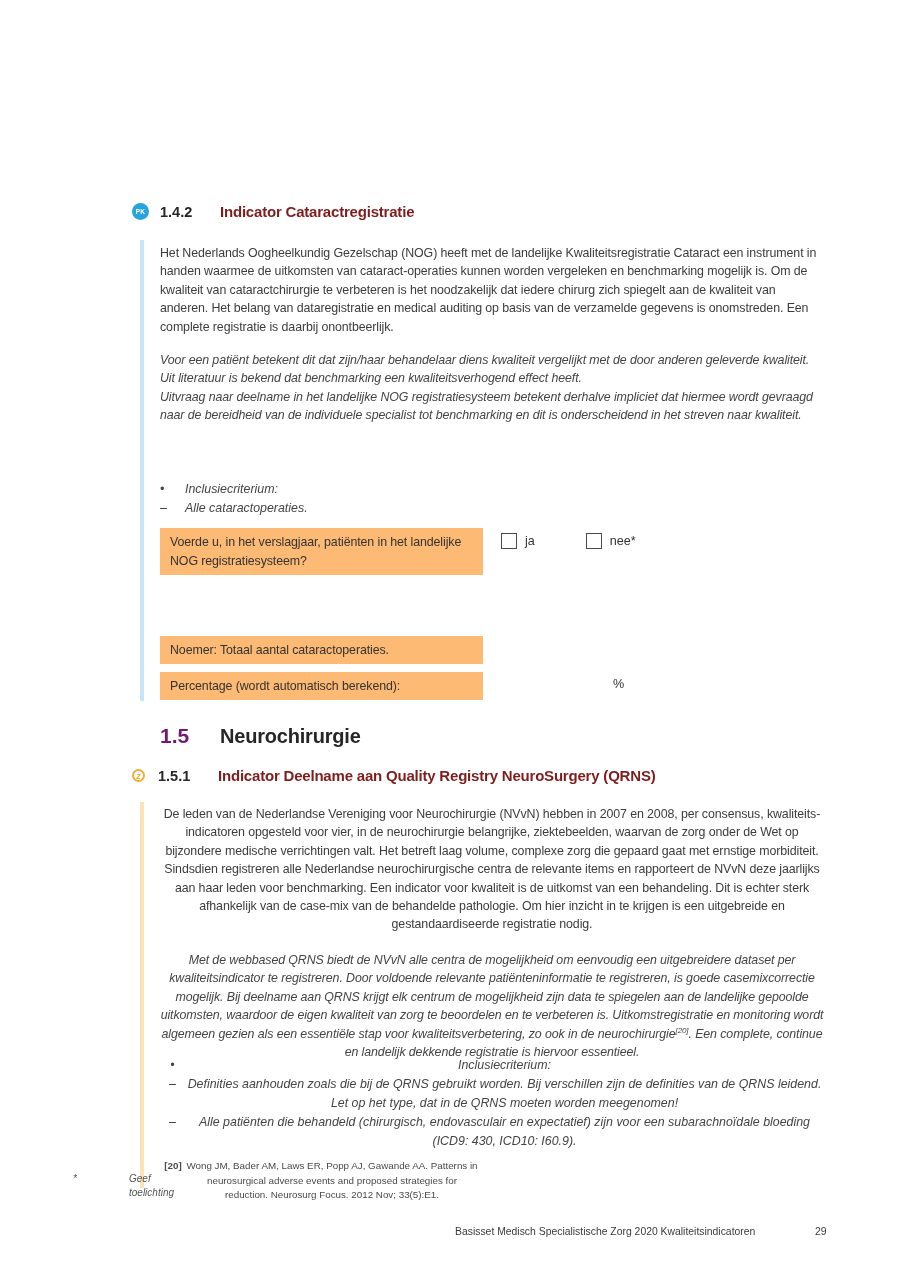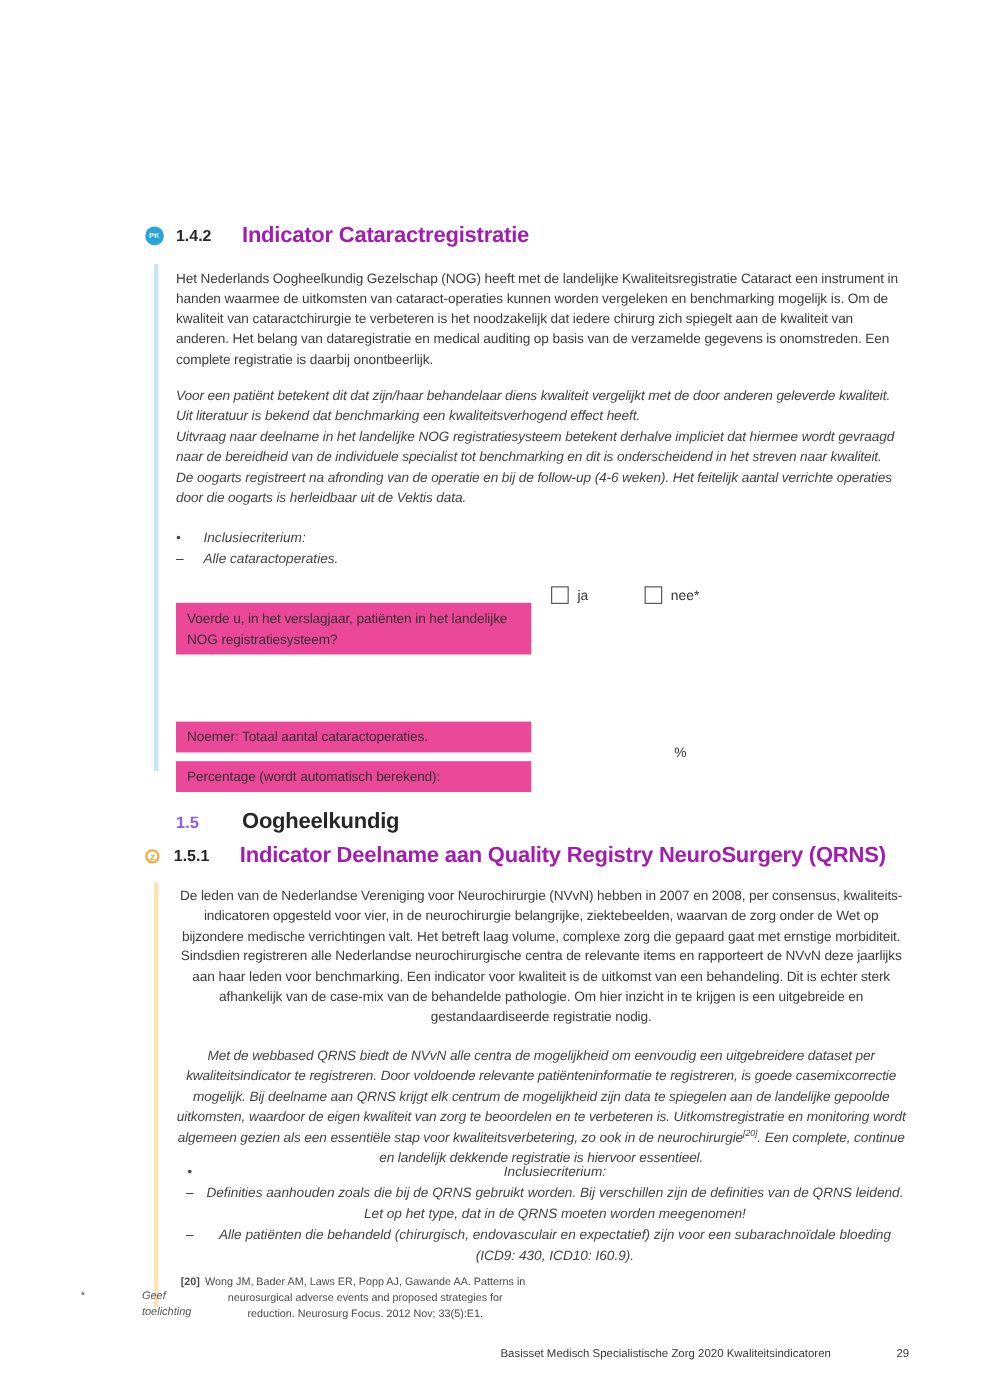--- a/index.html
+++ b/index.html
@@ -27,7 +27,7 @@
     flex:0 0 13px;
   }
   .h3num { margin-left:11px; width:60px; font-size:14.5px; font-weight:bold; color:#262626; }
-  .h3title { font-size:20px; font-weight:bold; color:#a21caf; letter-spacing:-0.2px; }
+  .h3title { font-size:15px; font-weight:bold; color:#7f1d1d; letter-spacing:-0.2px; }
   .h2row { position:absolute; left:160px; display:flex; align-items:baseline; }
   .h2num { width:60px; font-size:15px; font-weight:bold; color:#8b5cf6;margin-top:16px; }
   .h2title { font-size:20px; font-weight:bold; color:#262626; letter-spacing:-0.2px; }

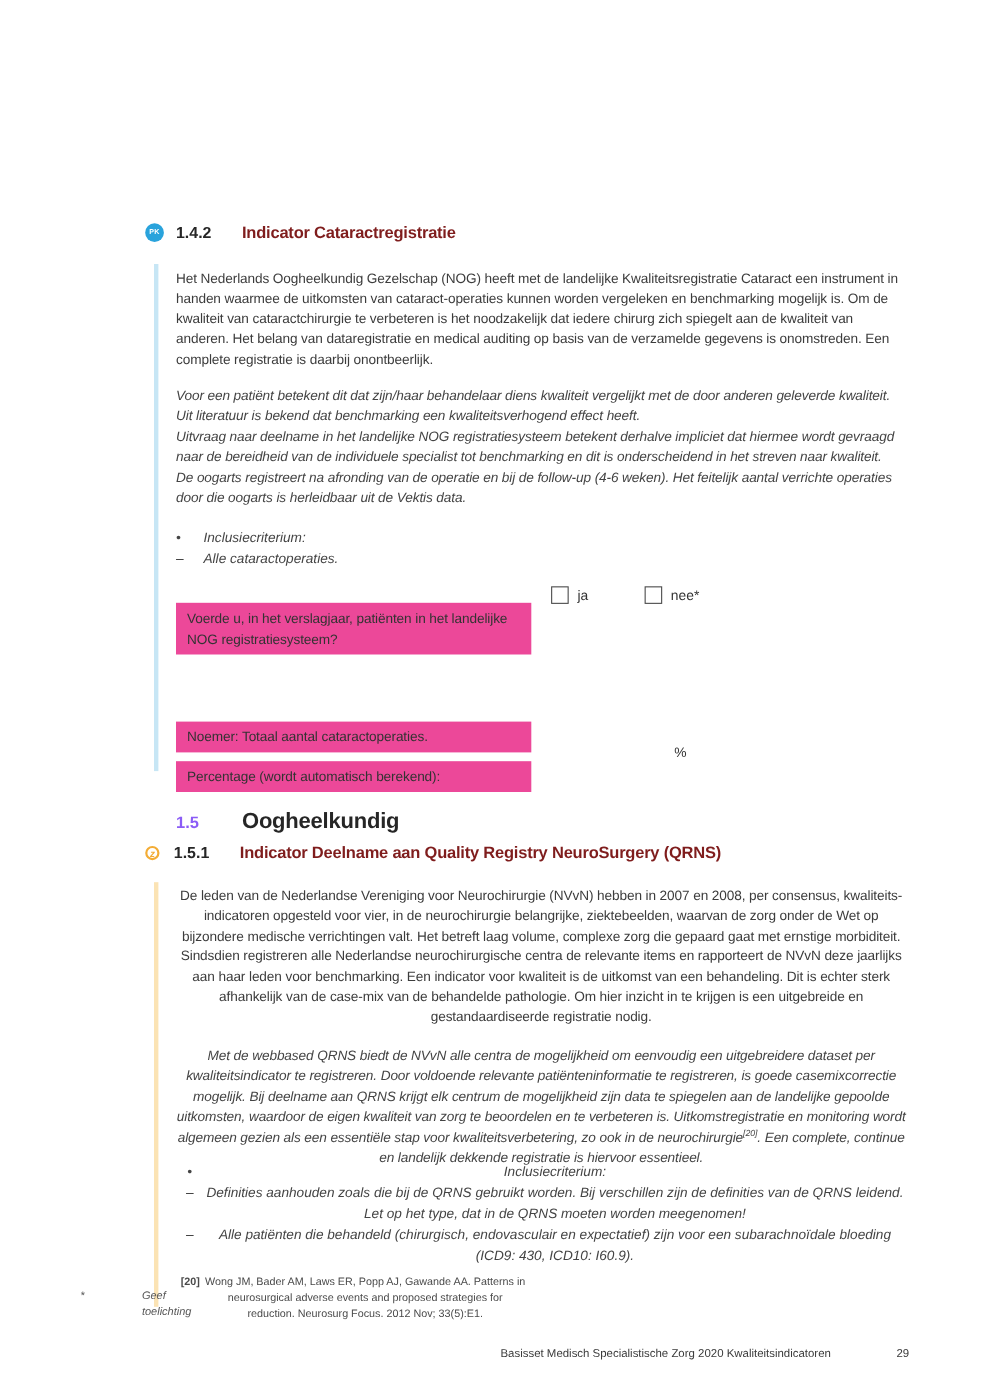--- a/index.html
+++ b/index.html
@@ -97,7 +97,6 @@
     <div class="abs" style="left:20px;top:111px;">
       <p class="body-text italic-text">Voor een patiënt betekent dit dat zijn/haar behandelaar diens kwaliteit vergelijkt met de door anderen geleverde kwaliteit. Uit literatuur is bekend dat benchmarking een kwaliteitsverhogend effect heeft.</p>
       <p class="body-text italic-text">Uitvraag naar deelname in het landelijke NOG registratiesysteem betekent derhalve impliciet dat hiermee wordt gevraagd naar de bereidheid van de individuele specialist tot benchmarking en dit is onderscheidend in het streven naar kwaliteit.</p>
-      <p class="body-text italic-text">De oogarts registreert na afronding van de operatie en bij de follow-up (4-6 weken). Het feitelijk aantal verrichte operaties door die oogarts is herleidbaar uit de Vektis data.</p>
     </div>
 
     <div class="abs" style="left:20px;top:240px;">

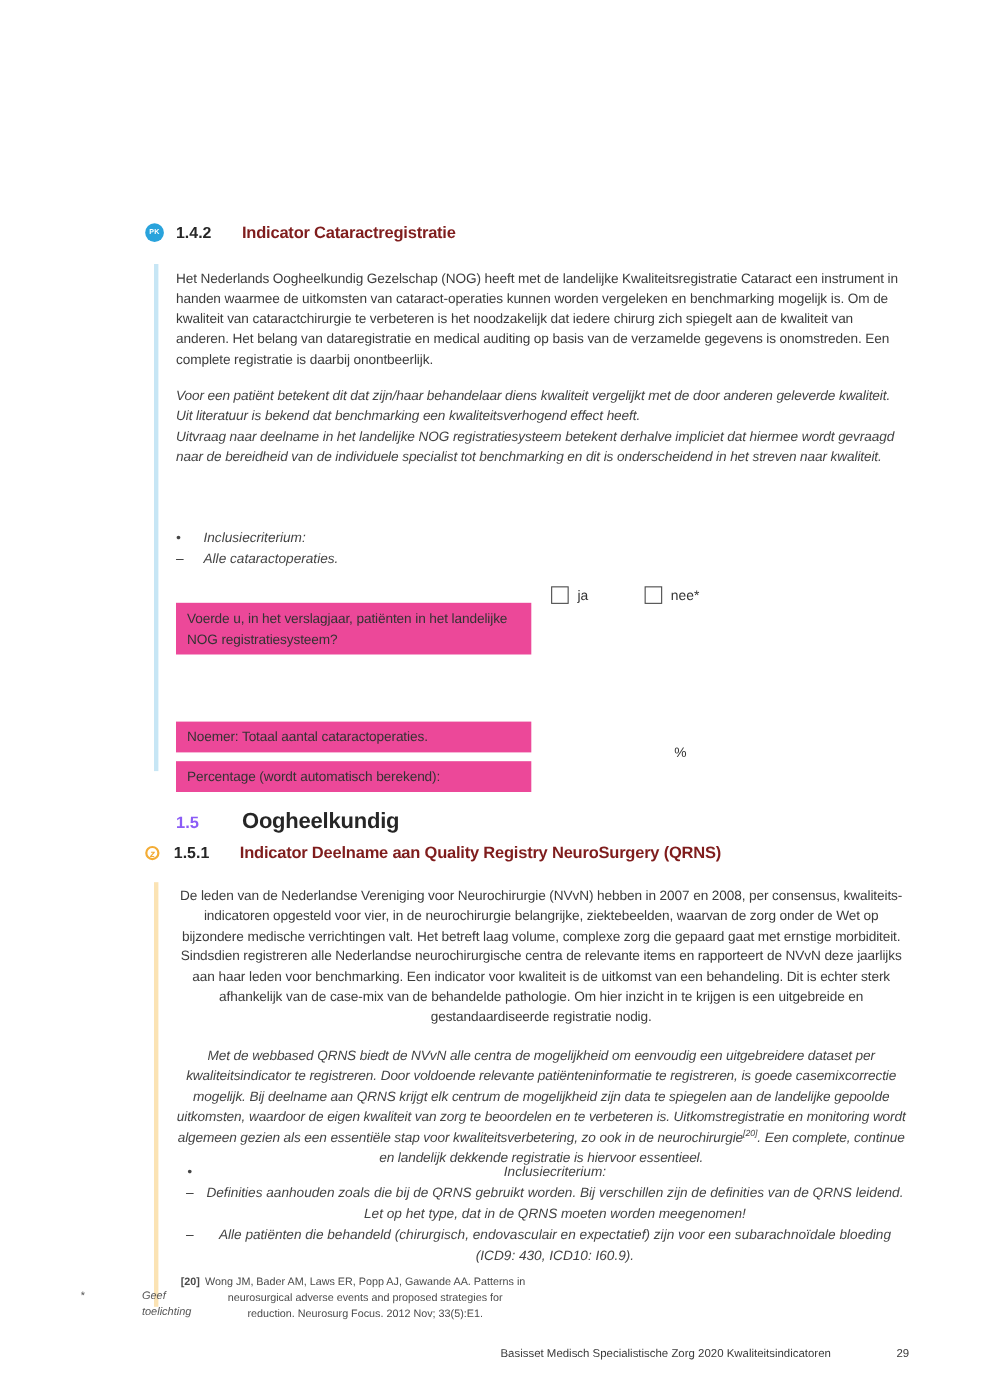--- a/index.html
+++ b/index.html
@@ -53,9 +53,9 @@
 
   
   .bluebox {
-    background:#ec4899; width:323px;
+    background:#fdba74; width:323px;
     font-size:12.4px; line-height:18.5px; letter-spacing:-0.1px;
-    color:#333; padding:5px 10px;margin-top:20px;
+    color:#333; padding:5px 10px;
   }
   .box-2line { height:47px; }
   .box-1line { height:28px; }

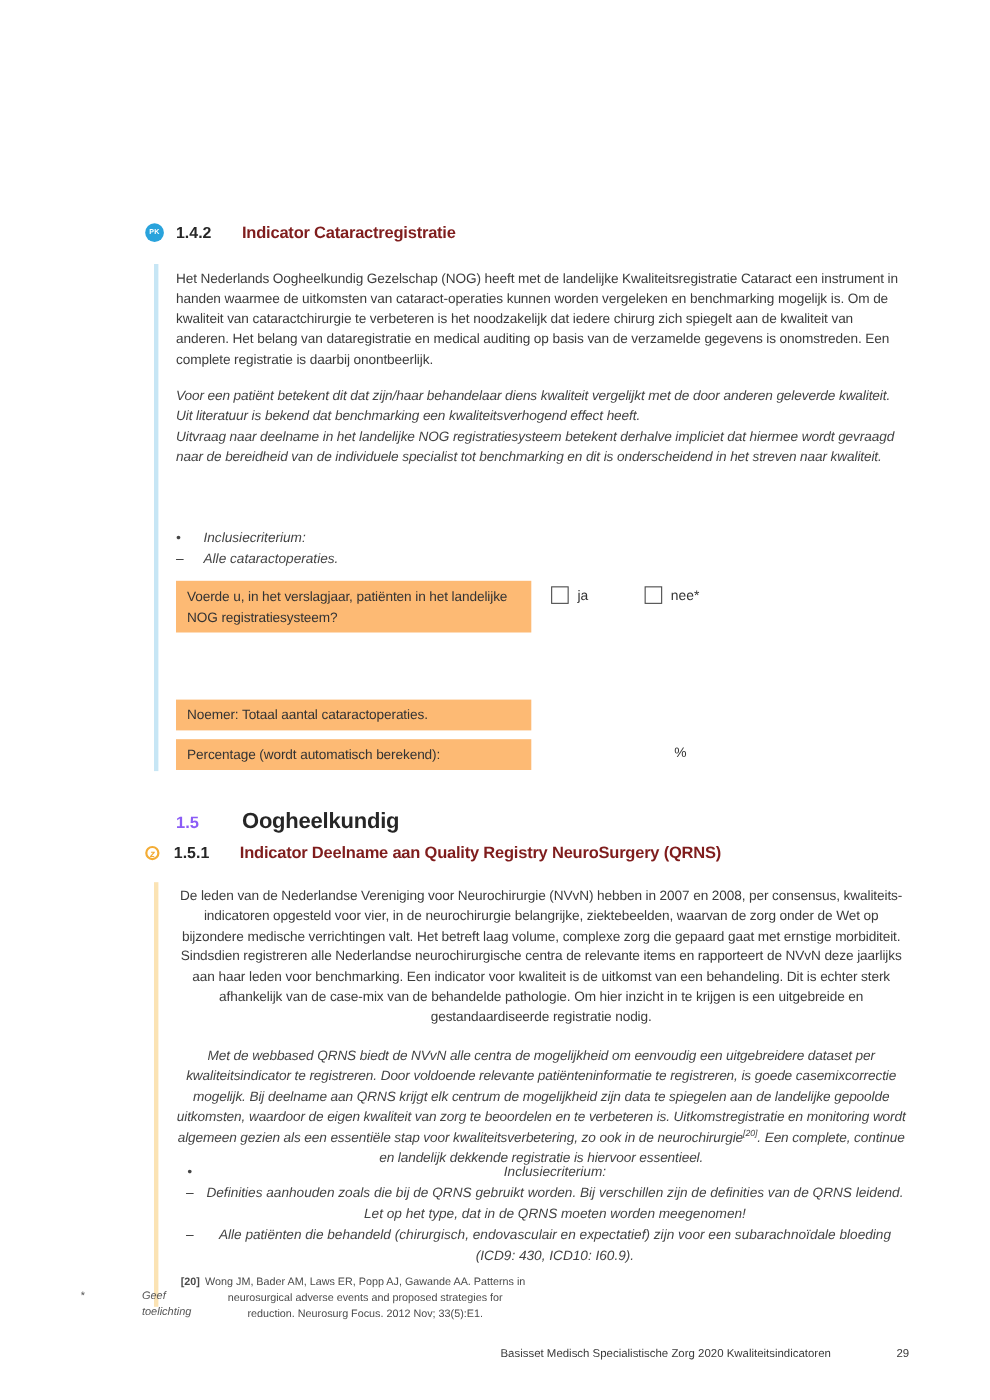--- a/index.html
+++ b/index.html
@@ -29,7 +29,7 @@
   .h3num { margin-left:11px; width:60px; font-size:14.5px; font-weight:bold; color:#262626; }
   .h3title { font-size:15px; font-weight:bold; color:#7f1d1d; letter-spacing:-0.2px; }
   .h2row { position:absolute; left:160px; display:flex; align-items:baseline; }
-  .h2num { width:60px; font-size:15px; font-weight:bold; color:#8b5cf6;margin-top:16px; }
+  .h2num { width:60px; font-size:21px; font-weight:bold; color:#701a75; }
   .h2title { font-size:20px; font-weight:bold; color:#262626; letter-spacing:-0.2px; }
 
   

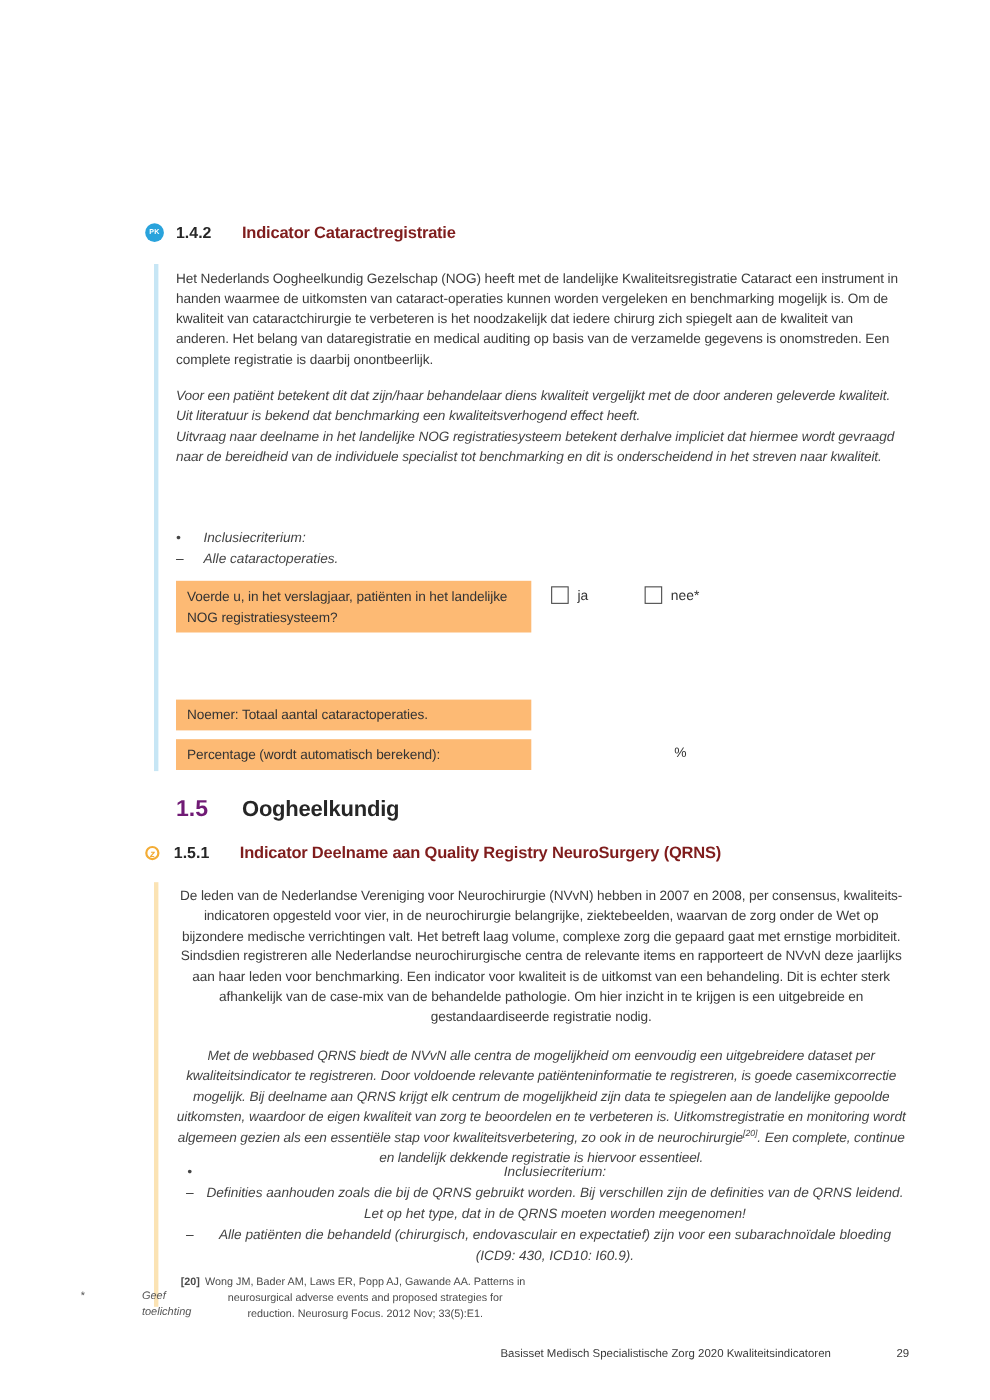--- a/index.html
+++ b/index.html
@@ -129,7 +129,7 @@
 
   <div class="h2row" style="top:724px;">
     <span class="h2num">1.5</span>
-    <span class="h2title">Oogheelkundig</span>
+    <span class="h2title">Neurochirurgie</span>
   </div>
 
   <div class="h3row" style="top:767px;">

